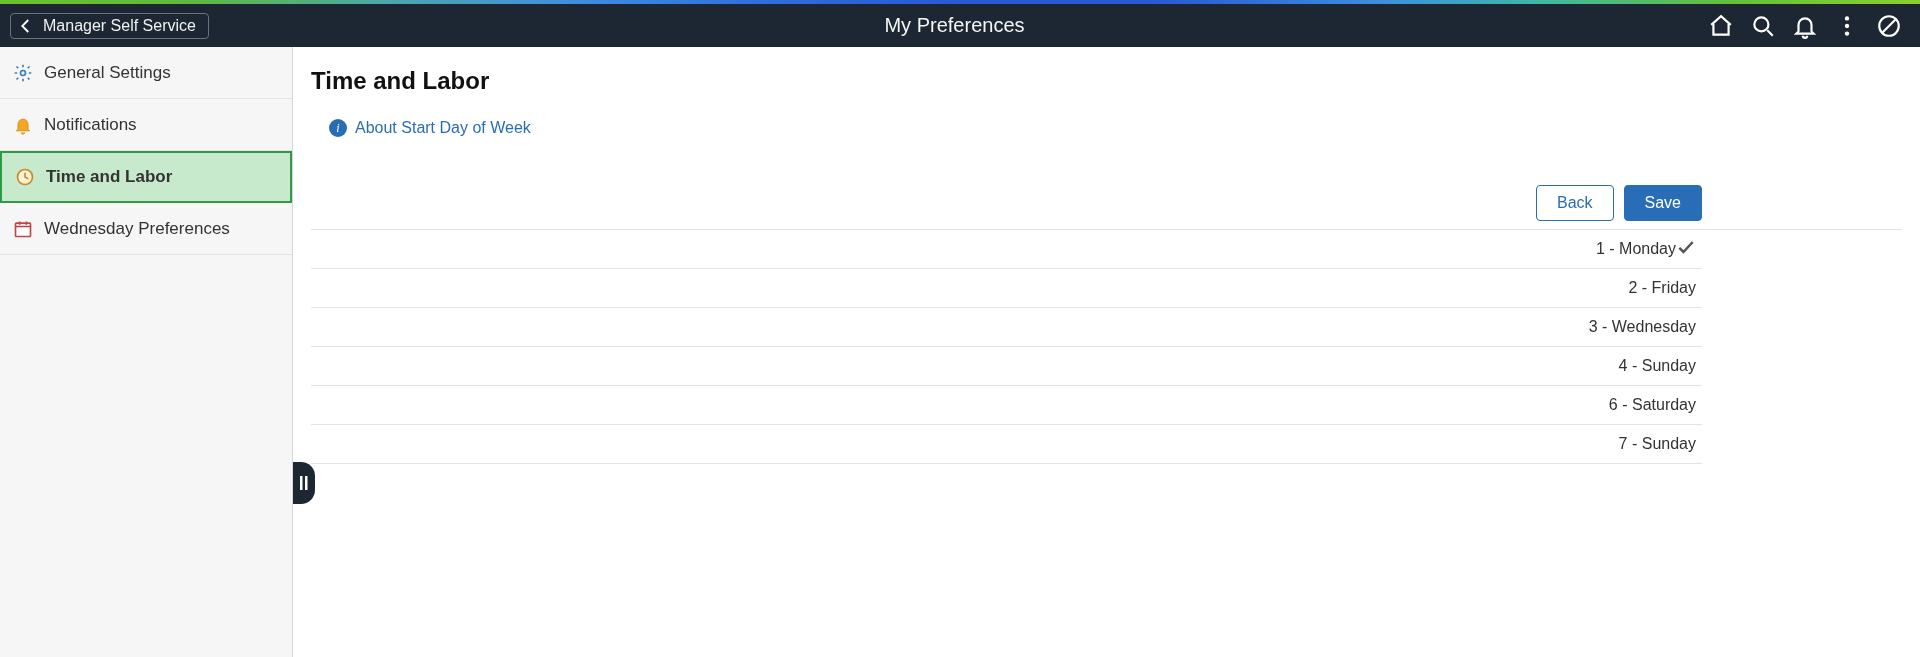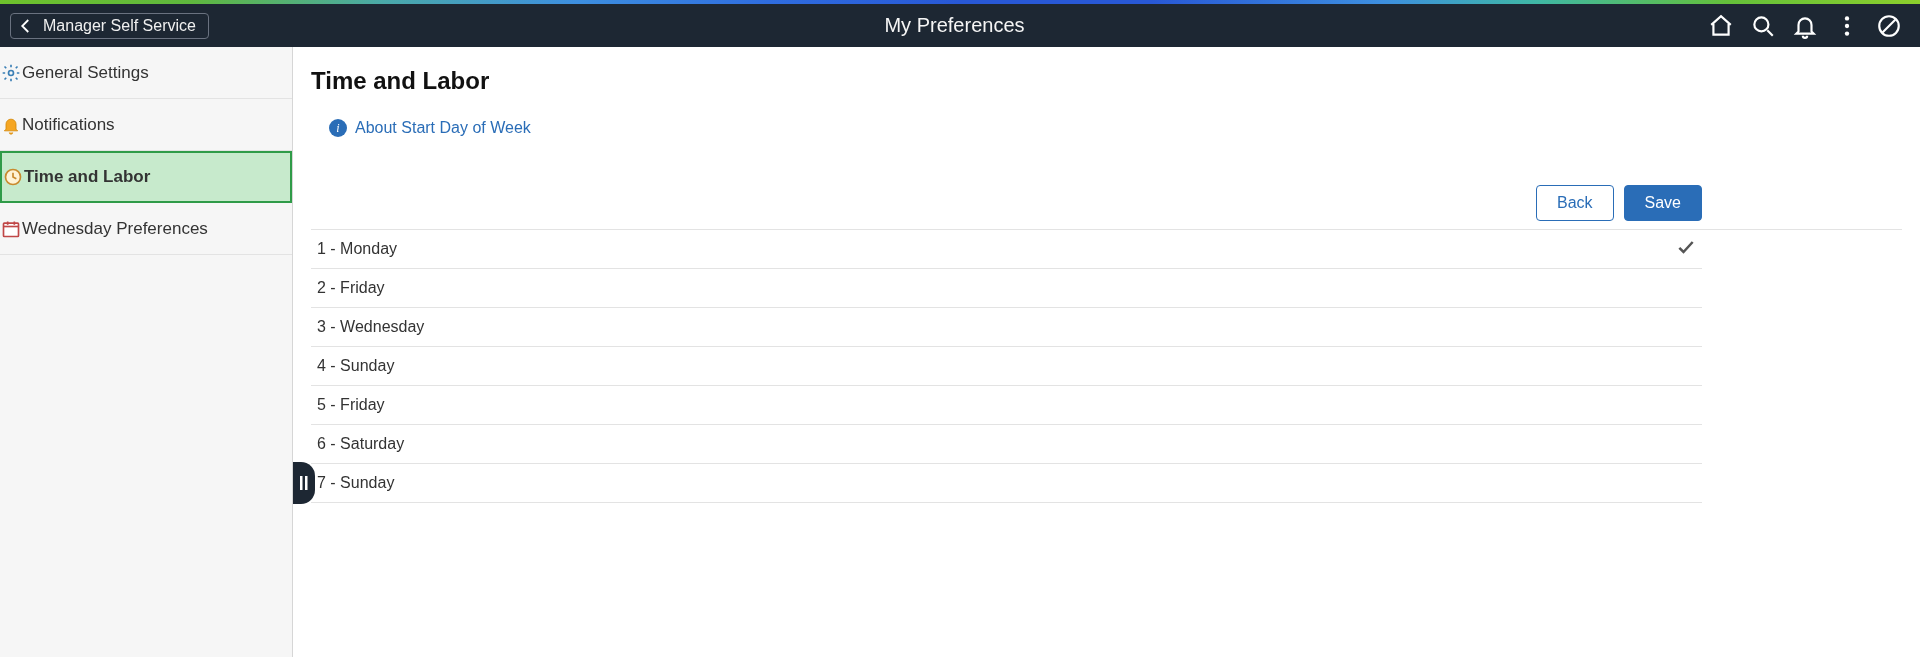--- a/index.html
+++ b/index.html
@@ -71,7 +71,8 @@
   .side-item {
     display: flex;
     align-items: center;
-    padding: 0 0;
+    gap: 10px;
+    padding: 0 12px;
     height: 52px;
     border-bottom: 1px solid #e3e3e3;
     cursor: pointer;

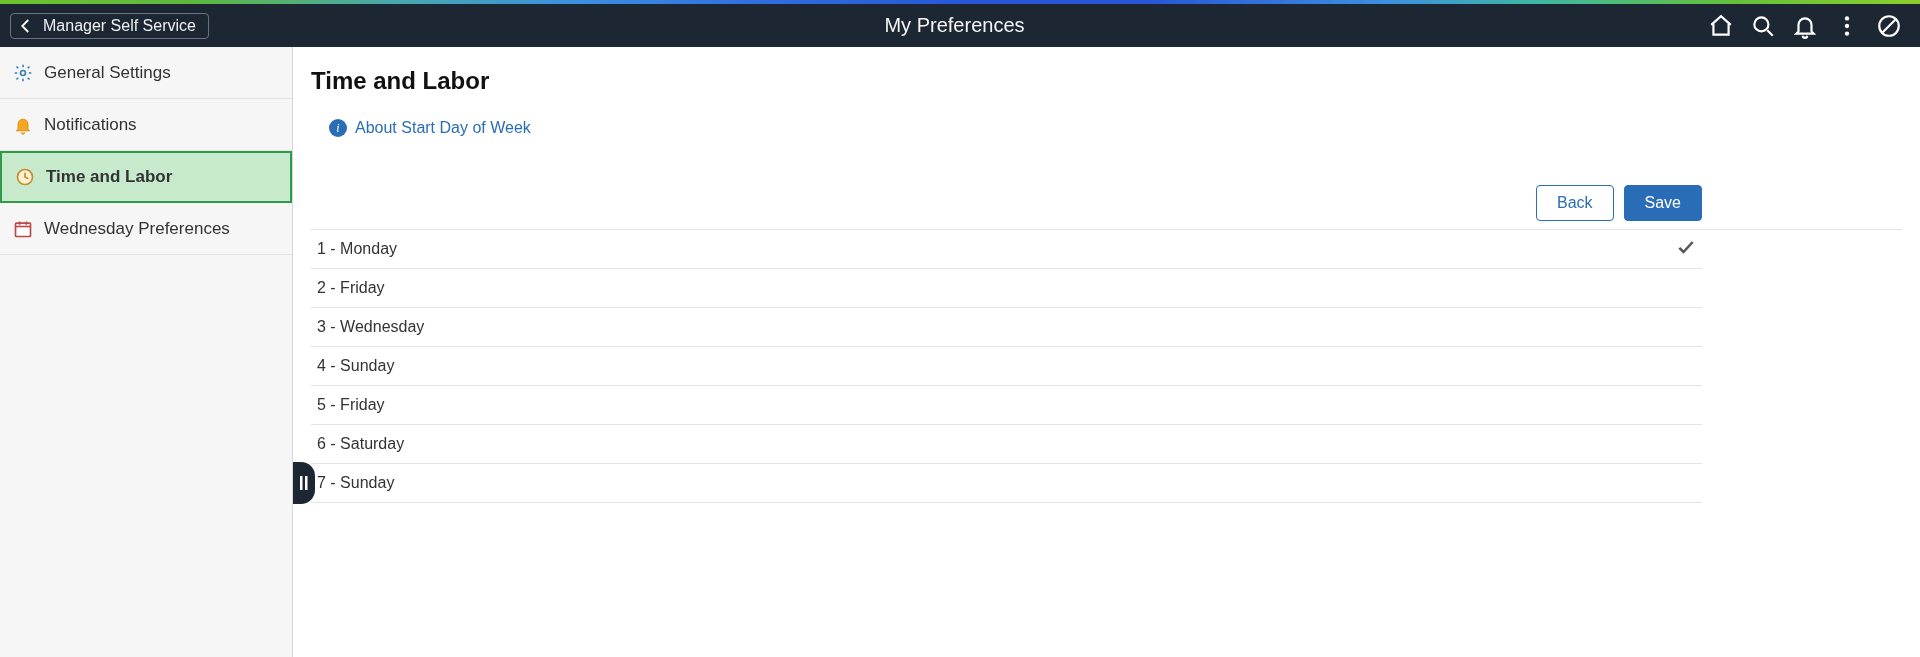--- a/index.html
+++ b/index.html
@@ -165,7 +165,7 @@
   .day-row {
     display: flex;
     align-items: center;
-    justify-content: space-between;
+    justify-content: flex-end;
     border-bottom: 1px solid #e3e3e3;
     height: 39px;
     padding: 0 6px;

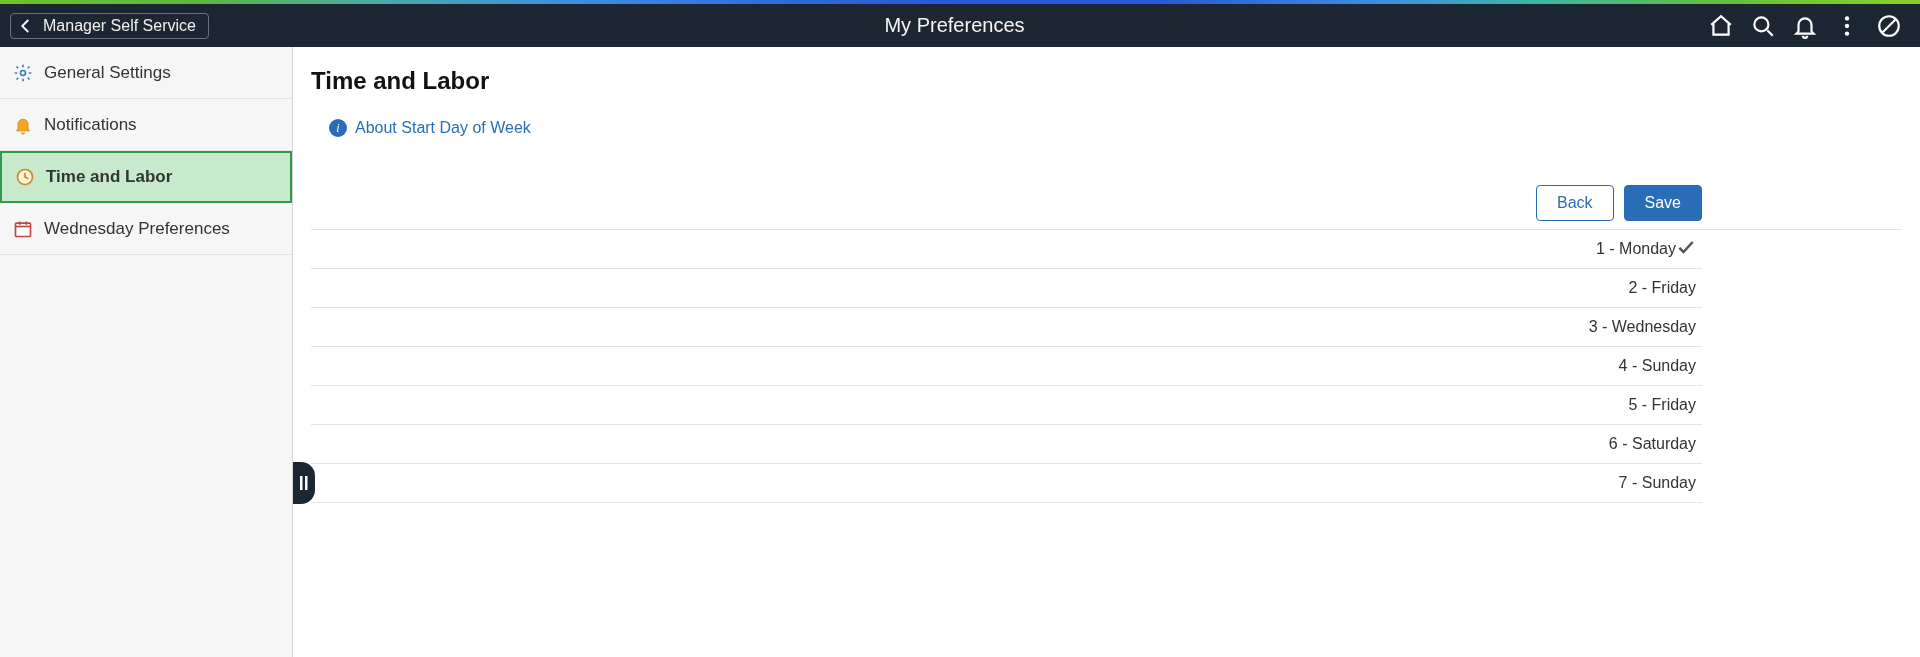--- a/index.html
+++ b/index.html
@@ -306,9 +306,6 @@
         <span>4 - Sunday</span>
       </div>
       <div class="day-row">
-        <span>5 - Friday</span>
-      </div>
-      <div class="day-row">
         <span>6 - Saturday</span>
       </div>
       <div class="day-row">

